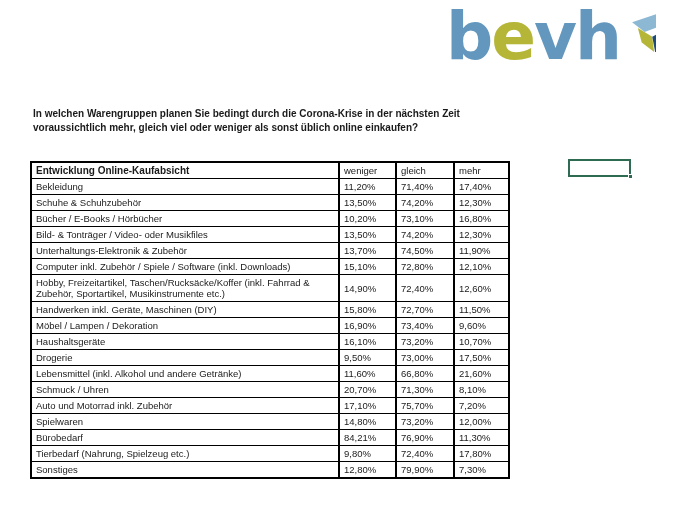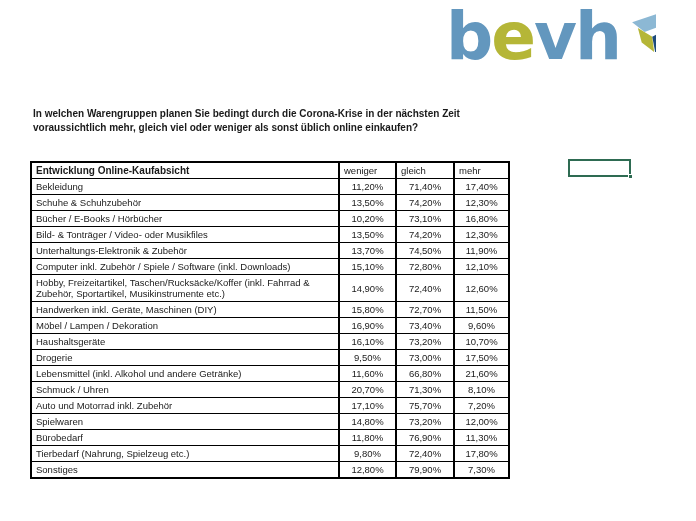--- a/index.html
+++ b/index.html
@@ -55,7 +55,7 @@
   }
   table.kauf th { text-align:left; font-weight:normal; height:14px; }
   table.kauf th.main { font-weight:bold; font-size:10px;margin-top:44px; }
-  table.kauf td.num { text-align:center; white-space:nowrap; }
+  table.kauf td.num { text-align:left; white-space:nowrap; }
   table.kauf td.cat { text-align:left; }
 
   

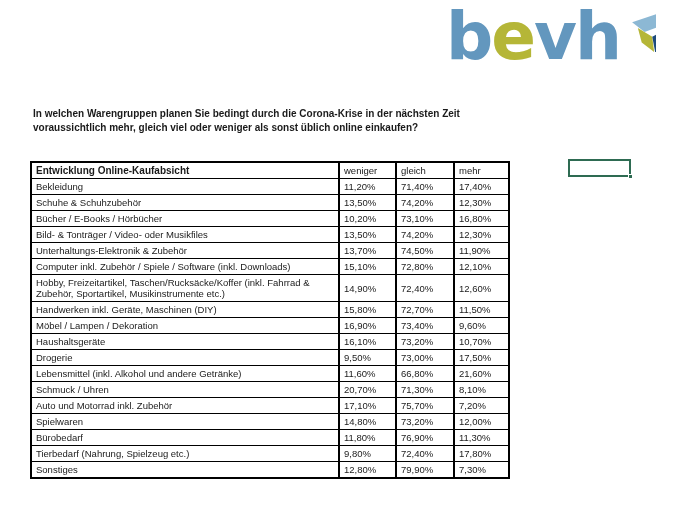--- a/index.html
+++ b/index.html
@@ -197,7 +197,7 @@
         </tr>
         <tr>
           <td class="cat">Bürobedarf</td>
-          <td class="num">11,80%</td>
+          <td class="num">84,21%</td>
           <td class="num">76,90%</td>
           <td class="num">11,30%</td>
         </tr>

